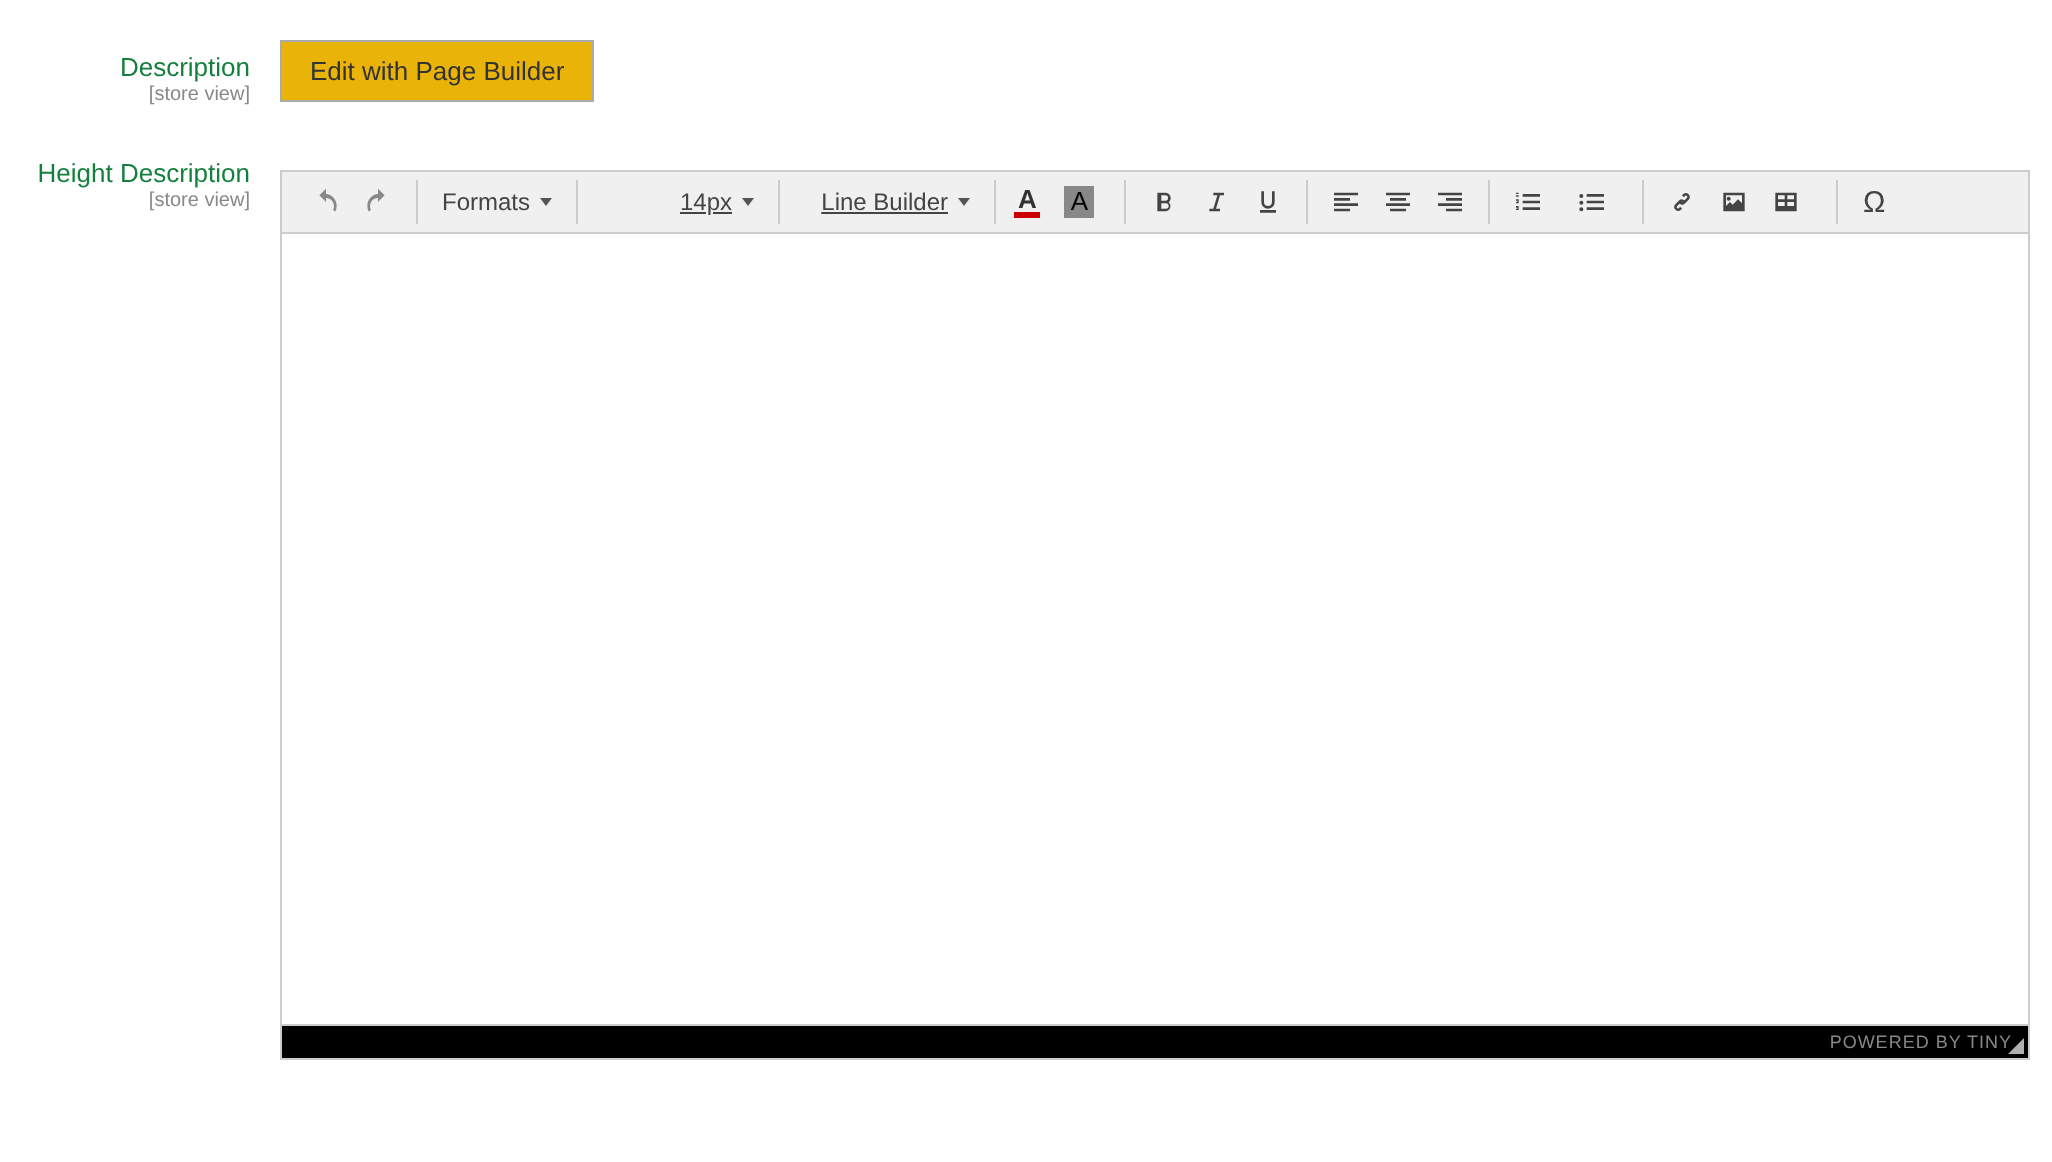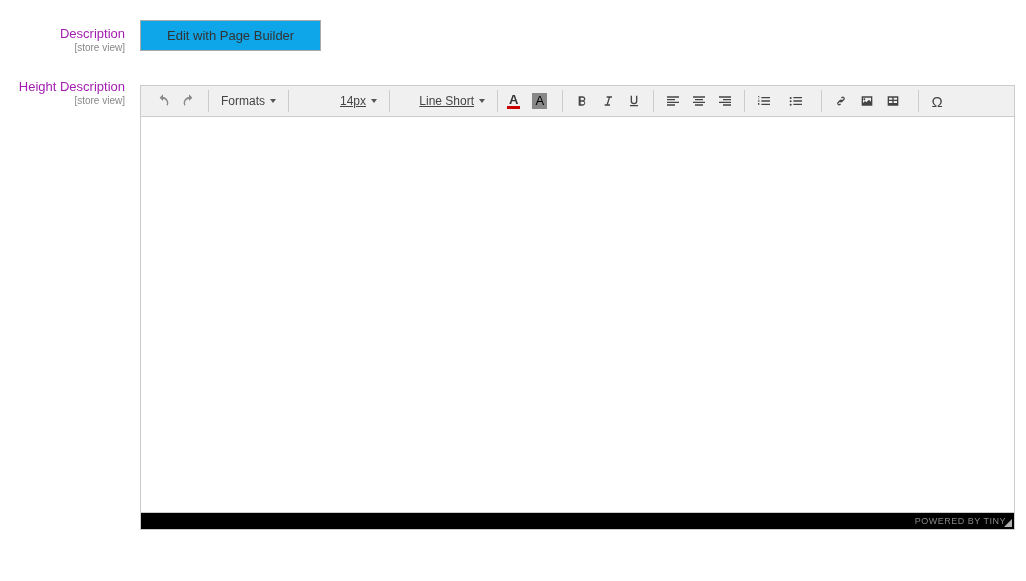--- a/index.html
+++ b/index.html
@@ -24,7 +24,7 @@
     }
     .label-main {
       font-size: 13px;
-      color: #a21caf;
+      color: #15803d;
     }
     .label-sub {
       font-size: 10px;

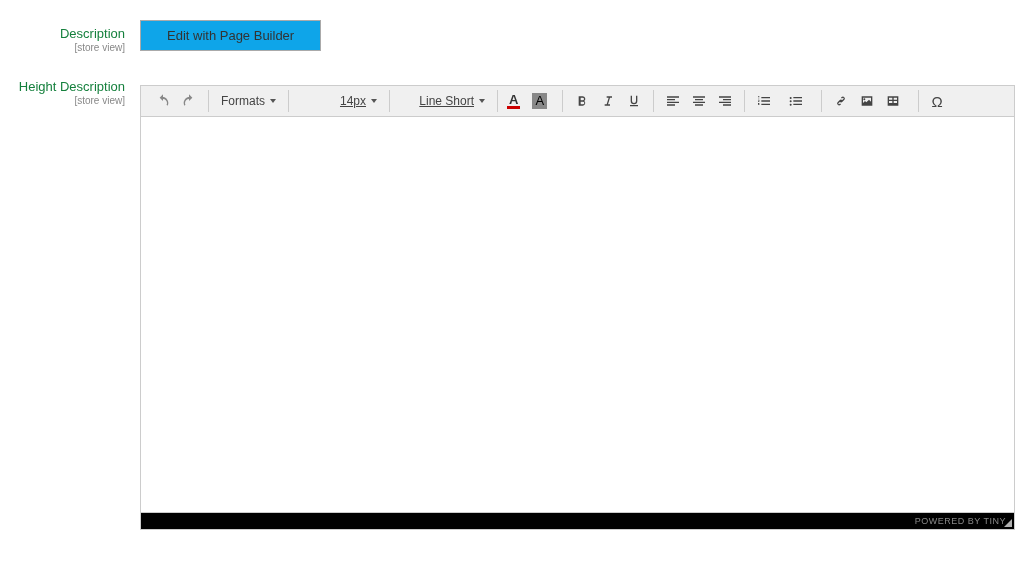--- a/index.html
+++ b/index.html
@@ -36,9 +36,9 @@
       flex: 1;
     }
     .btn {
-      background: #0ea5e9;
+      background: #eab308;
       border: 1px solid #aaa;
-      padding: 7px 26px;
+      padding: 7px 14px;
       font-size: 13px;
       color: #333;
       cursor: pointer;

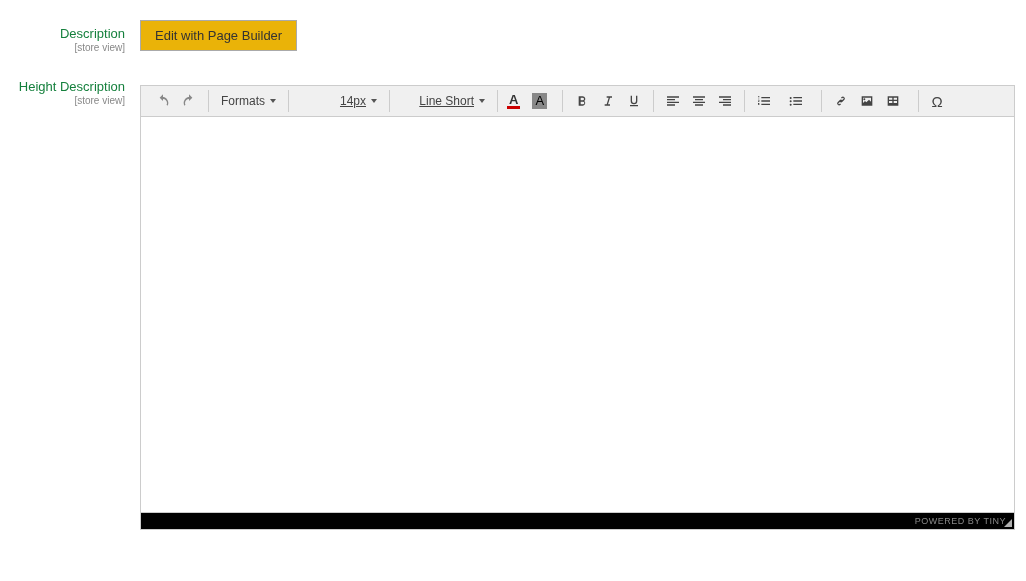--- a/index.html
+++ b/index.html
@@ -223,7 +223,7 @@
 
         <div class="tb-group">
           <div class="tb-dropdown tb-dropdown-fixed" style="width:95px">
-            <span>Line Short</span>
+            <span>Line Builder</span>
             <span class="caret"></span>
           </div>
         </div>

